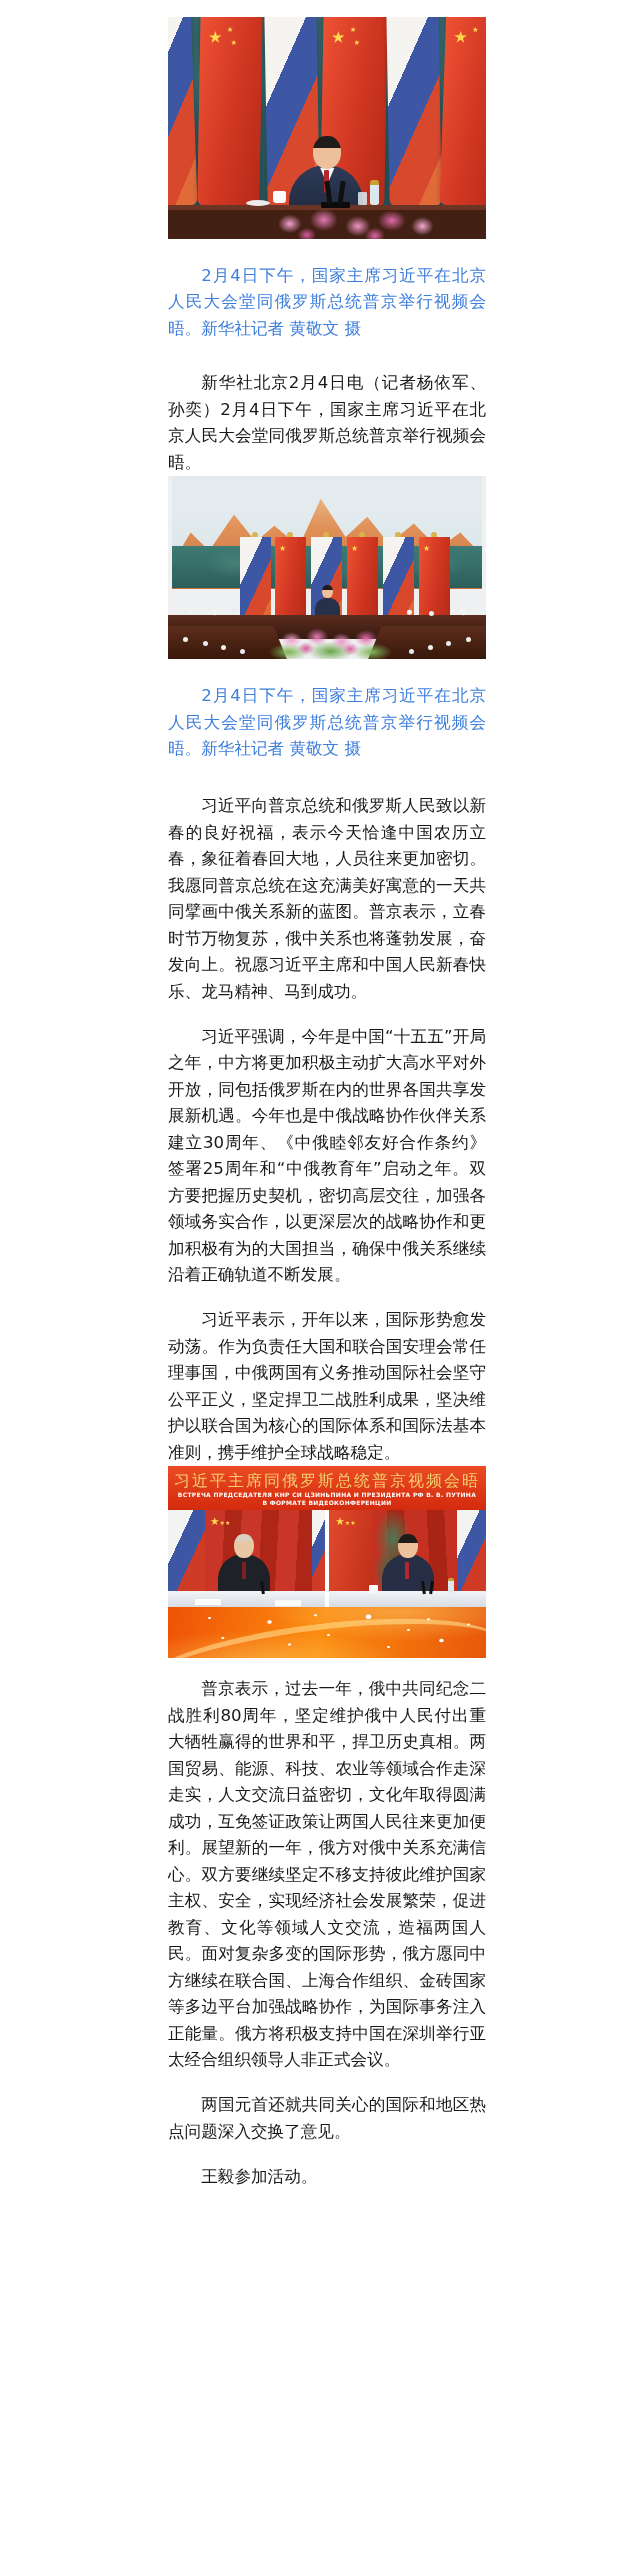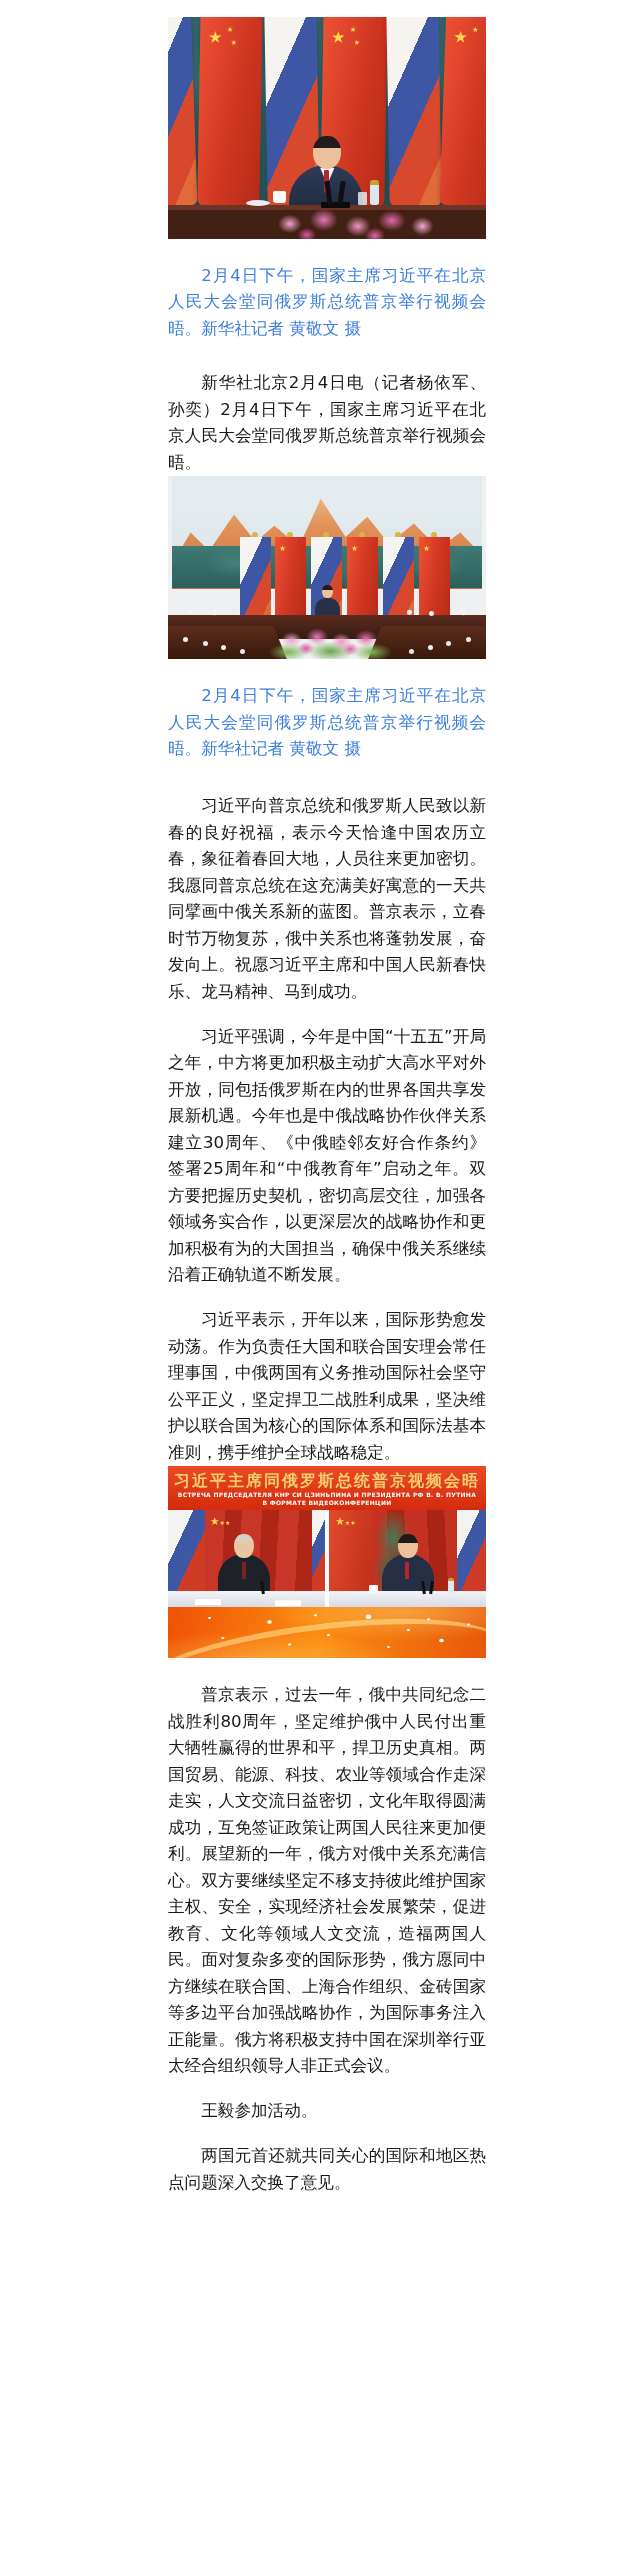--- a/index.html
+++ b/index.html
@@ -127,7 +127,7 @@
 
   
   .banner3{height:44px;background:linear-gradient(180deg,#ec4b24,#d32b0e);text-align:center;padding-top:4px;box-sizing:border-box}
-  .banner-cn{font-size:16px;font-weight:bold;color:#f2cf6e;letter-spacing:2px;line-height:21px;text-indent:0}
+  .banner-cn{font-size:16px;font-weight:normal;color:#f2cf6e;letter-spacing:2px;line-height:21px;text-indent:0}
   .banner-ru{font-size:6px;font-weight:bold;color:#ffffff;line-height:8px;letter-spacing:0.3px;text-indent:0}
   .split3{position:relative;height:97px;display:flex;gap:3.3px;background:#ffffff}
   .panel{flex:1;position:relative;overflow:hidden}

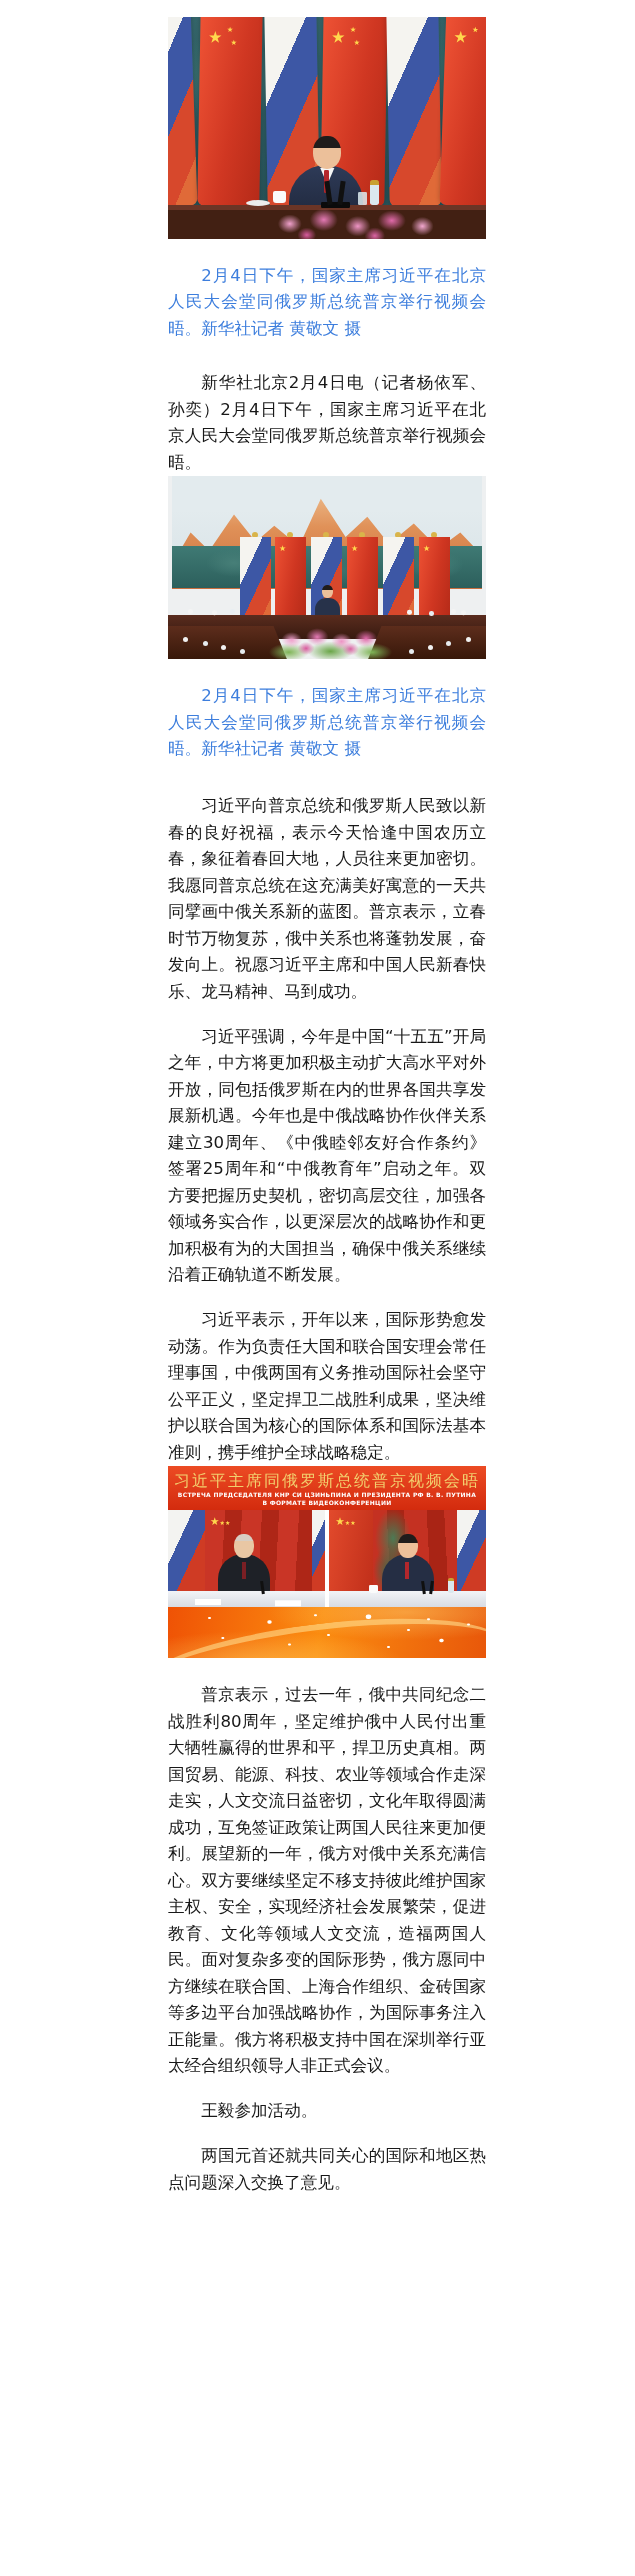--- a/index.html
+++ b/index.html
@@ -26,7 +26,7 @@
   .mt-28{margin-top:18.6px}
   .mt-photo3{margin-top:11.3px}
   .mt-cap3{margin-top:23px}
-  .mt-p6{margin-top:24px}
+  .mt-p6{margin-top:18px}
 
   
   .photo{position:relative;overflow:hidden;display:block;margin:0}

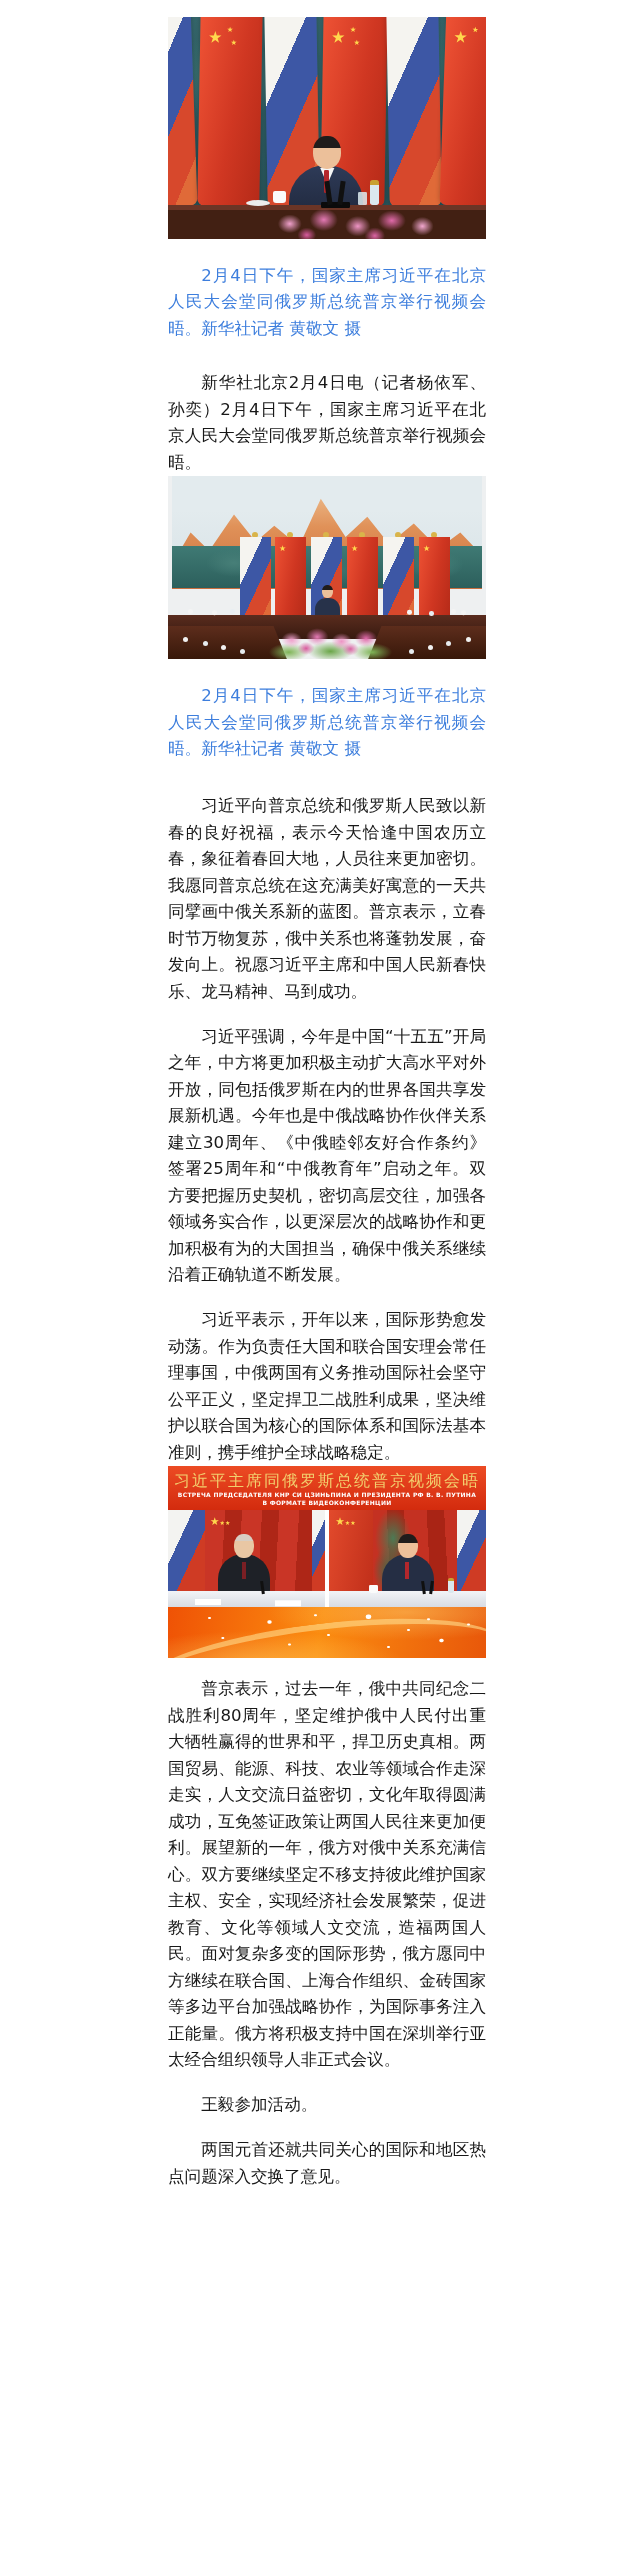--- a/index.html
+++ b/index.html
@@ -297,8 +297,8 @@
 
 
   <p class="para mt-p6">普京表示，过去一年，俄中共同纪念二战胜利80周年，坚定维护俄中人民付出重大牺牲赢得的世界和平，捍卫历史真相。两国贸易、能源、科技、农业等领域合作走深走实，人文交流日益密切，文化年取得圆满成功，互免签证政策让两国人民往来更加便利。展望新的一年，俄方对俄中关系充满信心。双方要继续坚定不移支持彼此维护国家主权、安全，实现经济社会发展繁荣，促进教育、文化等领域人文交流，造福两国人民。面对复杂多变的国际形势，俄方愿同中方继续在联合国、上海合作组织、金砖国家等多边平台加强战略协作，为国际事务注入正能量。俄方将积极支持中国在深圳举行亚太经合组织领导人非正式会议。</p>
+  <p class="para mt-28">两国元首还就共同关心的国际和地区热点问题深入交换了意见。</p>
   <p class="para mt-28">王毅参加活动。</p>
-  <p class="para mt-28">两国元首还就共同关心的国际和地区热点问题深入交换了意见。</p>
 
 </div>
 

